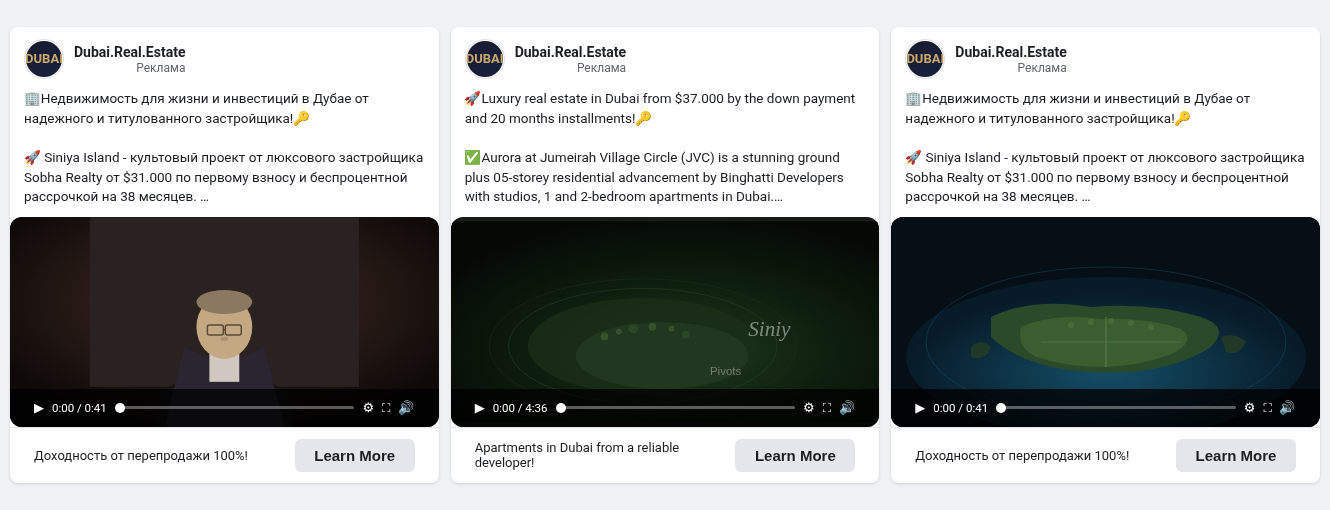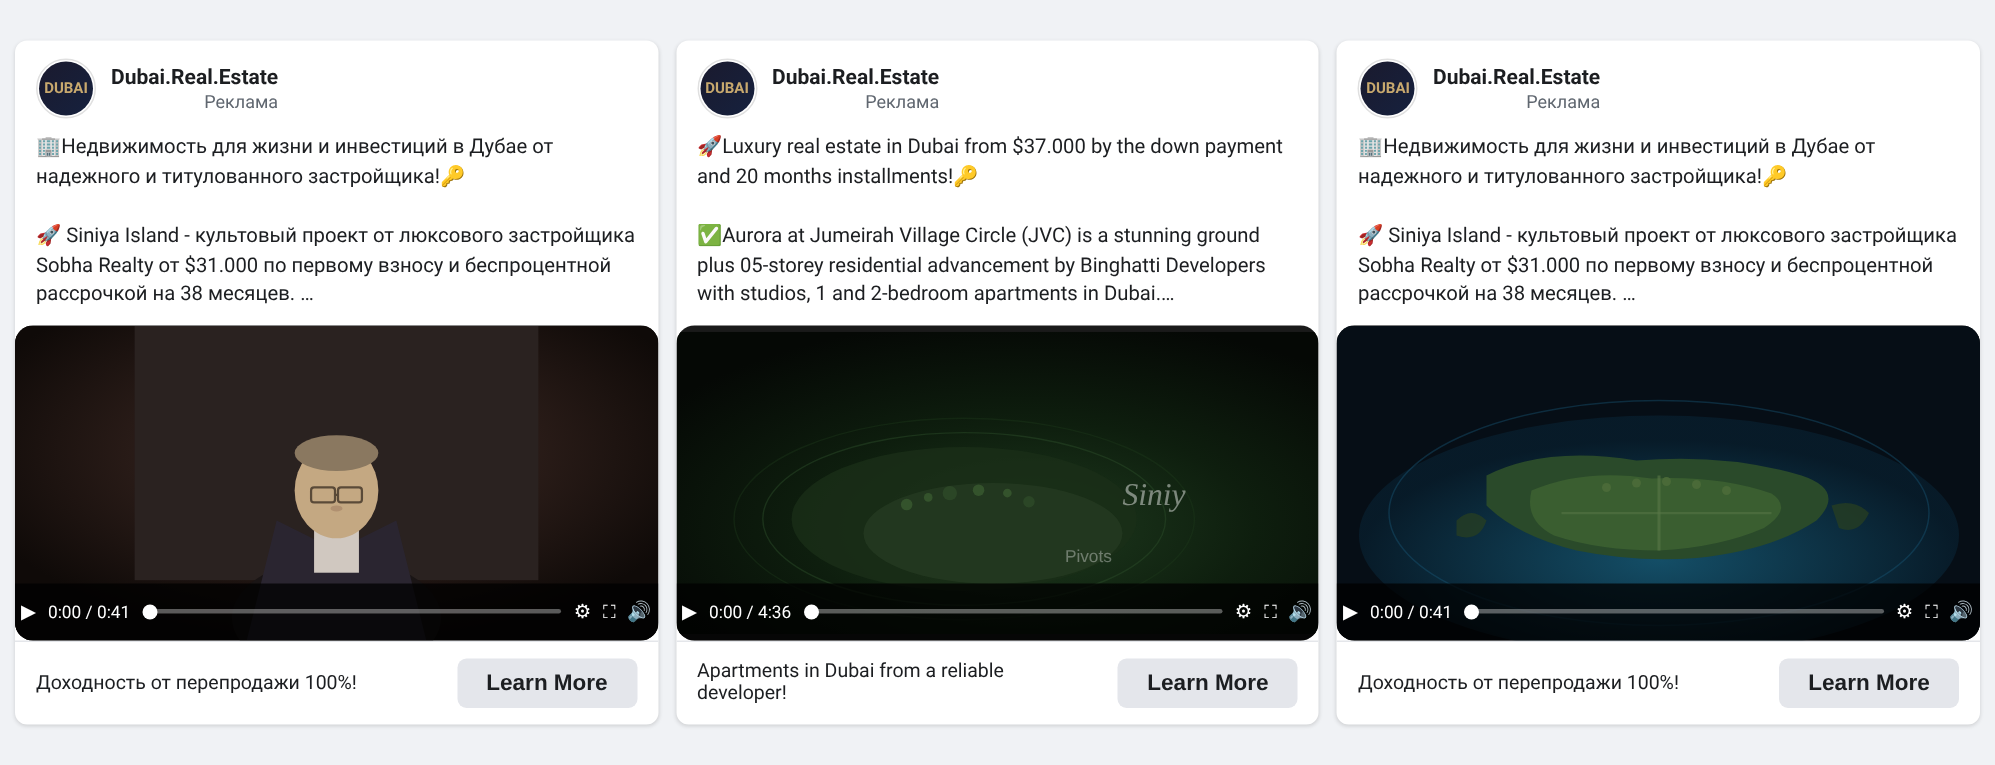--- a/index.html
+++ b/index.html
@@ -53,7 +53,7 @@
       display: flex;
       align-items: center;
       justify-content: center;
-      font-size: 10px;
+      font-size: 13px;
       color: #c8a96e;
       font-weight: bold;
       text-align: center;

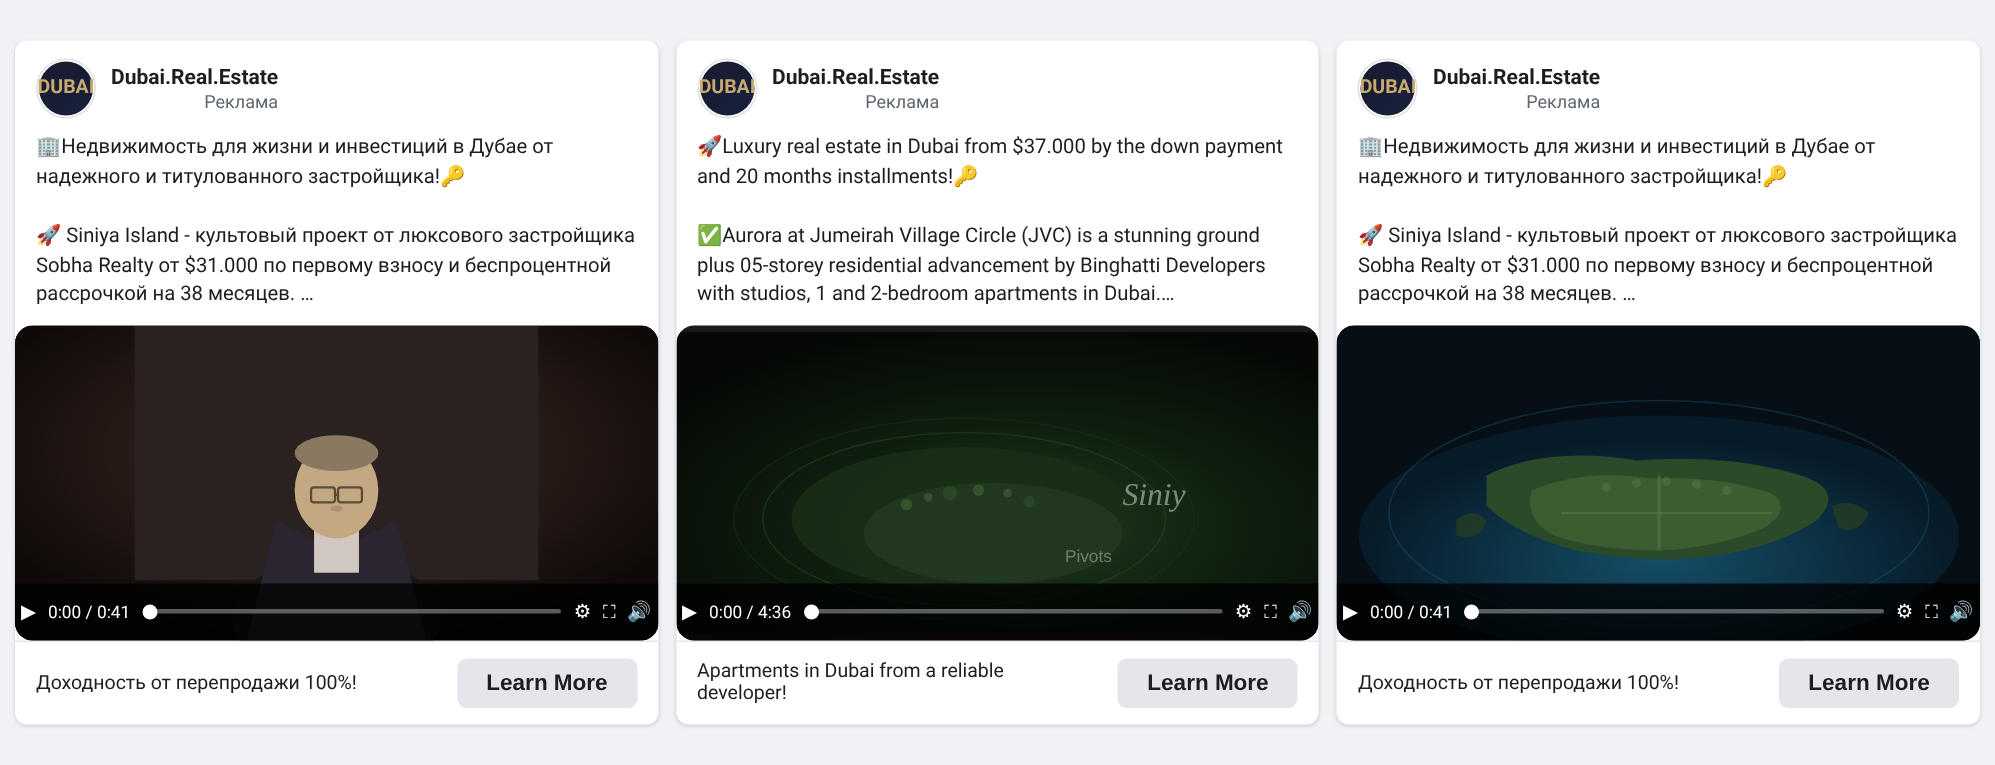--- a/index.html
+++ b/index.html
@@ -100,7 +100,7 @@
       background: rgba(0,0,0,0.75);
       display: flex;
       align-items: center;
-      padding: 6px 4px;
+      padding: 6px 24px;
       gap: 8px;
       height: 38px;
     }

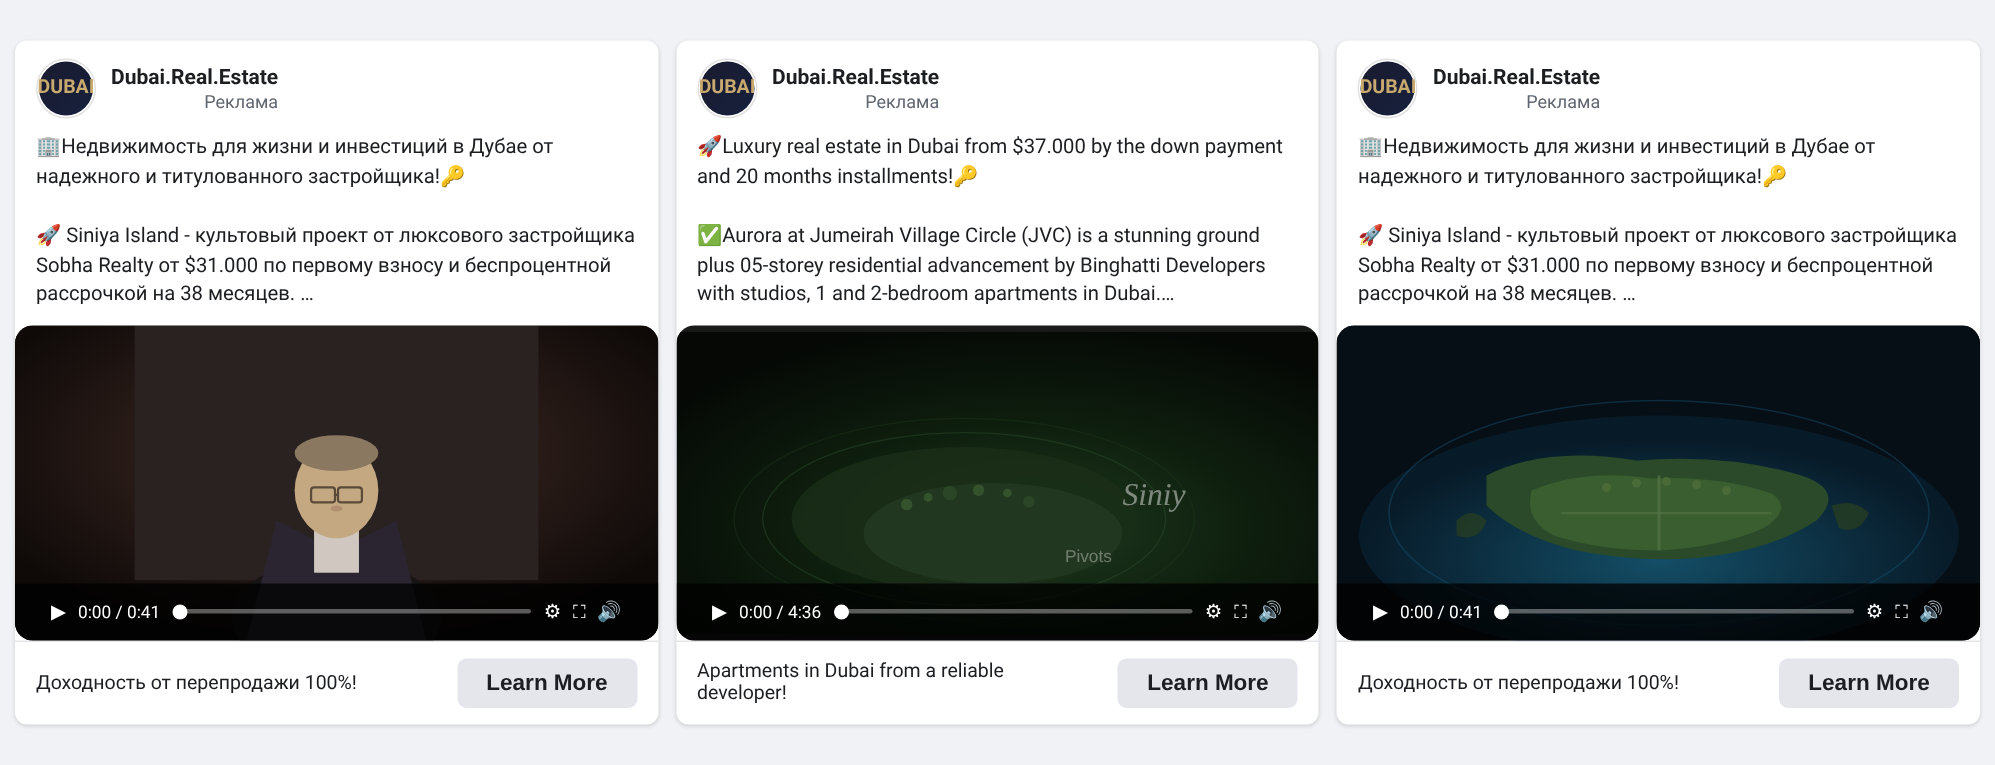--- a/index.html
+++ b/index.html
@@ -157,7 +157,7 @@
       display: flex;
       align-items: center;
       justify-content: space-between;
-      padding: 10px 14px;
+      padding: 10px 24px;
       border-top: 1px solid #e4e6ea;
       min-height: 56px;
     }

